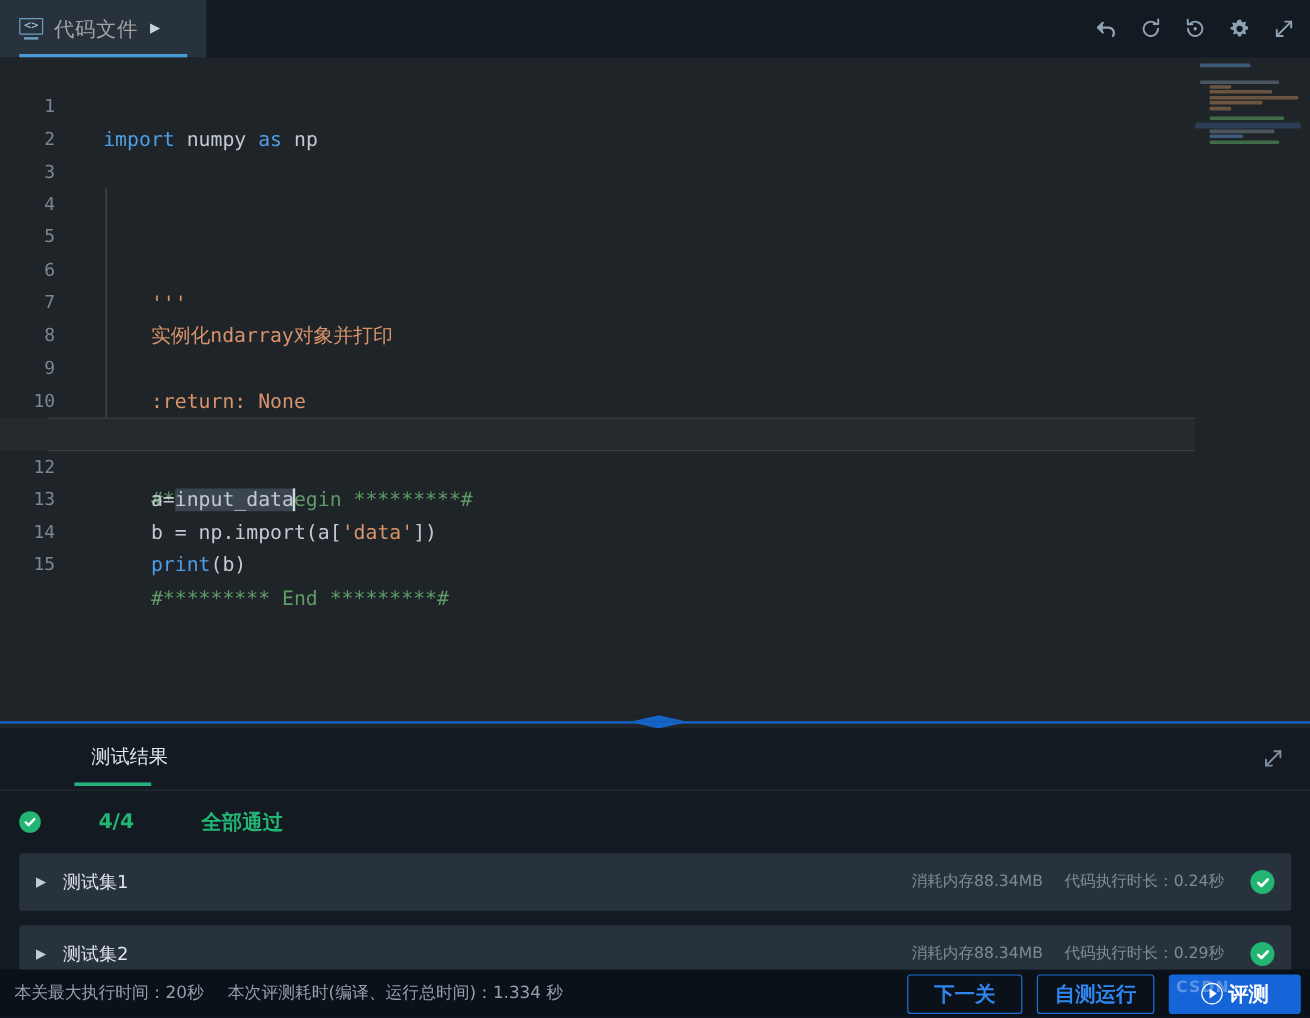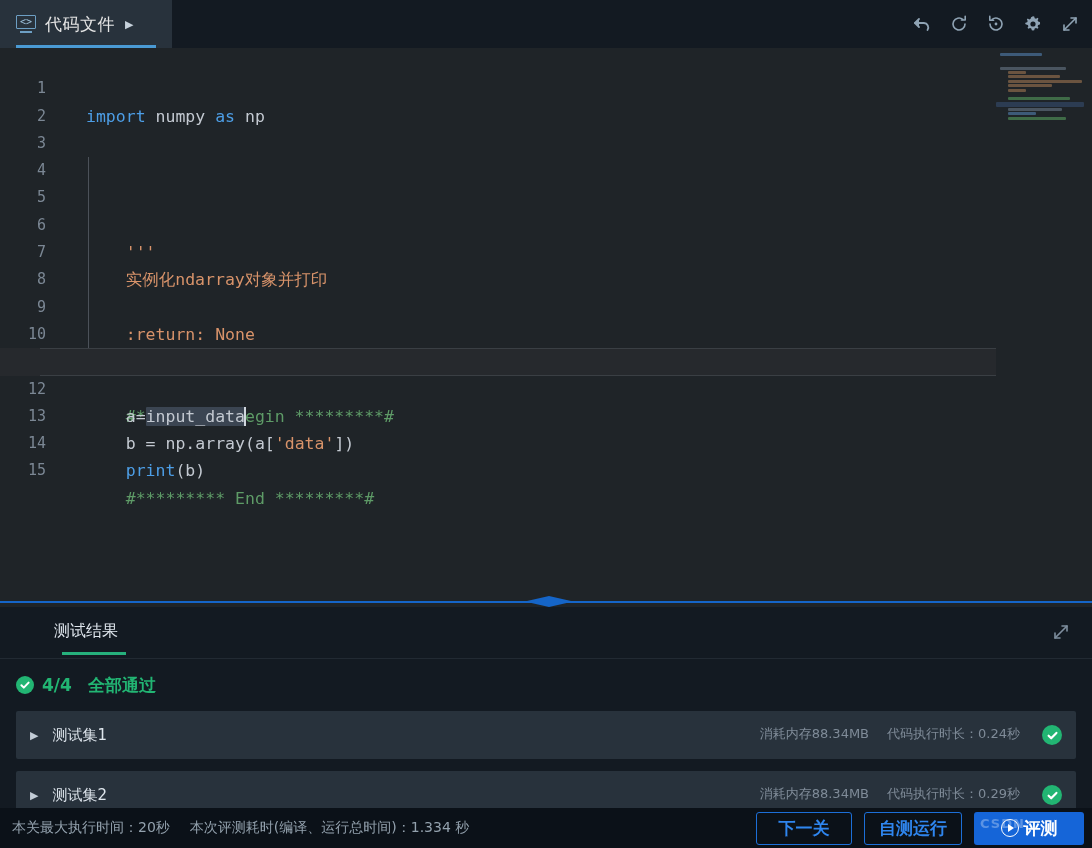--- a/index.html
+++ b/index.html
@@ -43,7 +43,7 @@
     font-family: "DejaVu Sans Mono", monospace;
   }
   .tab-label {
-    color: #e5e5e5; font-size: 17px; letter-spacing: .5px;
+    color: #a3a3a3; font-size: 17px; letter-spacing: .5px;
     font-family: "DejaVu Sans", sans-serif;
   }
   .tab-arrow {

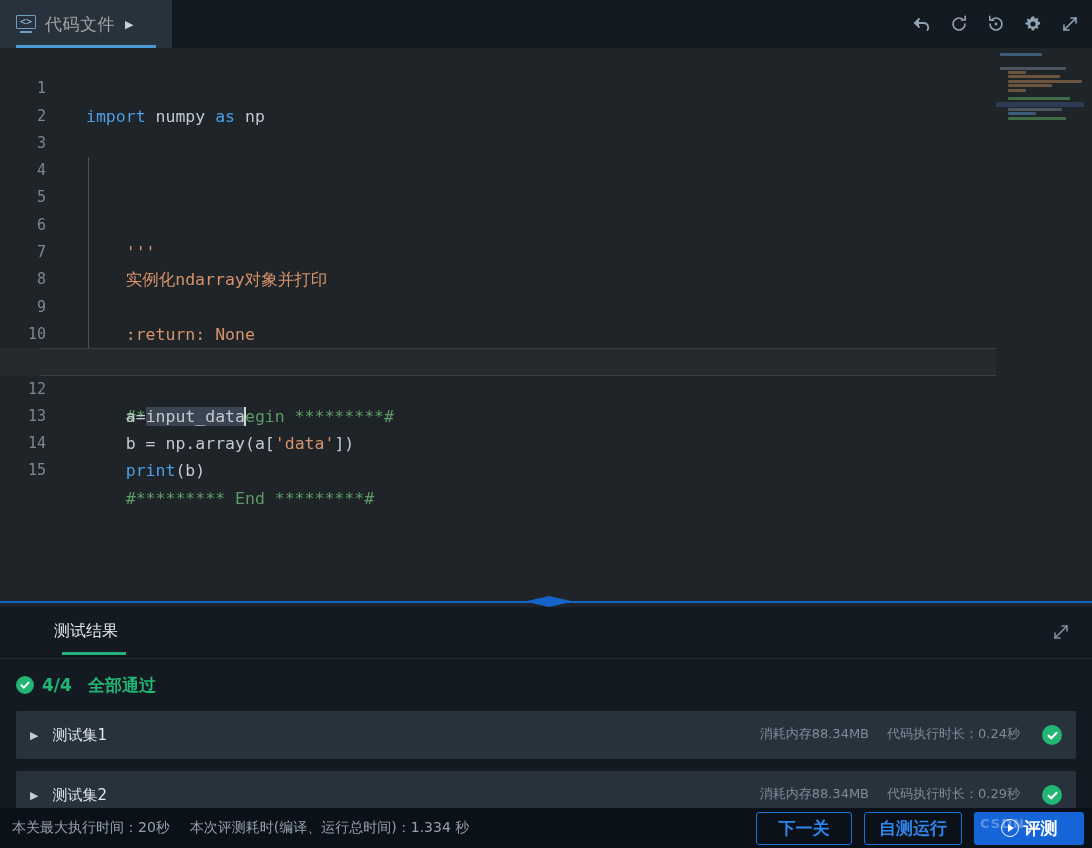--- a/index.html
+++ b/index.html
@@ -381,7 +381,7 @@
 
       <div class="ln-row">
         <span class="ln-num">13</span>
-        <span class="ln-code">    <span class="plain">b = np.array(a[</span><span class="str">'data'</span><span class="plain">])</span></span>
+        <span class="ln-code">    <span class="plain">b = np.import(a[</span><span class="str">'data'</span><span class="plain">])</span></span>
       </div>
 
       <div class="ln-row">

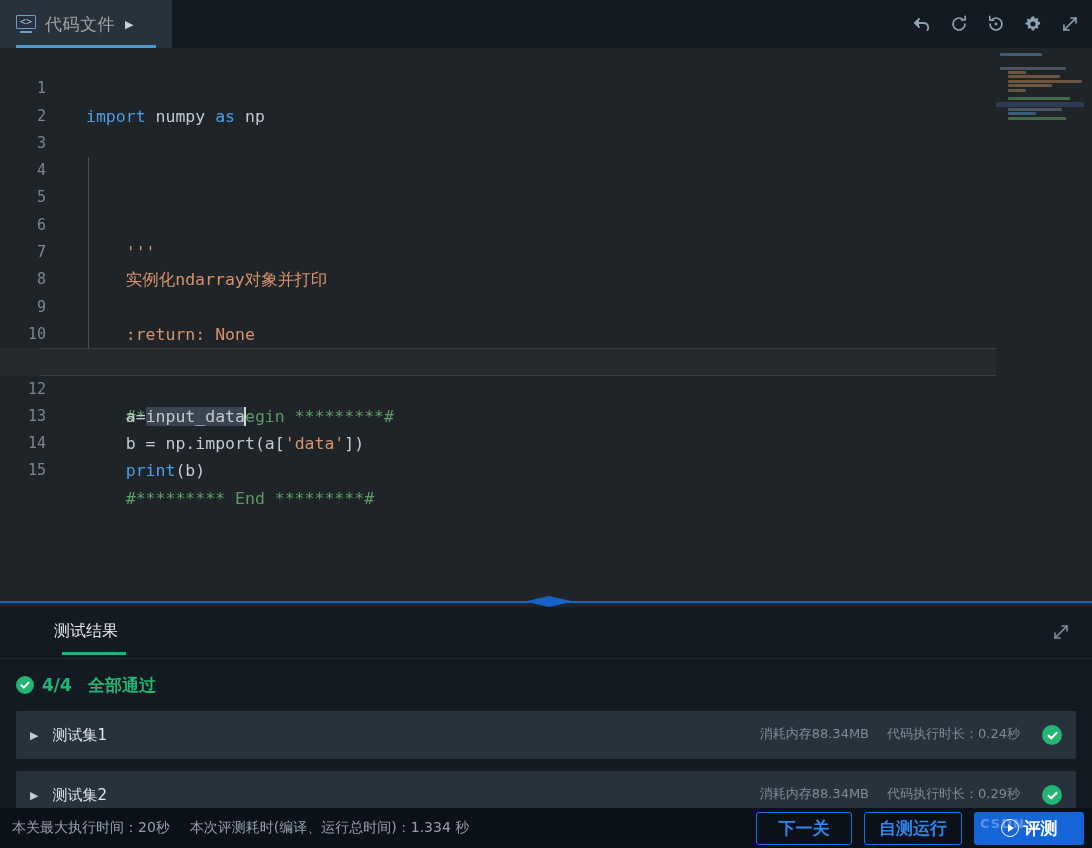--- a/index.html
+++ b/index.html
@@ -148,7 +148,7 @@
     position: relative; height: 52px; border-bottom: 1px solid #222a33;
   }
   .result-tab {
-    position: absolute; left: 54px; top: 14px;
+    position: absolute; left: 76px; top: 14px;
     color: #dfe6ed; font-size: 16px;
     font-family: "DejaVu Sans", sans-serif;
   }

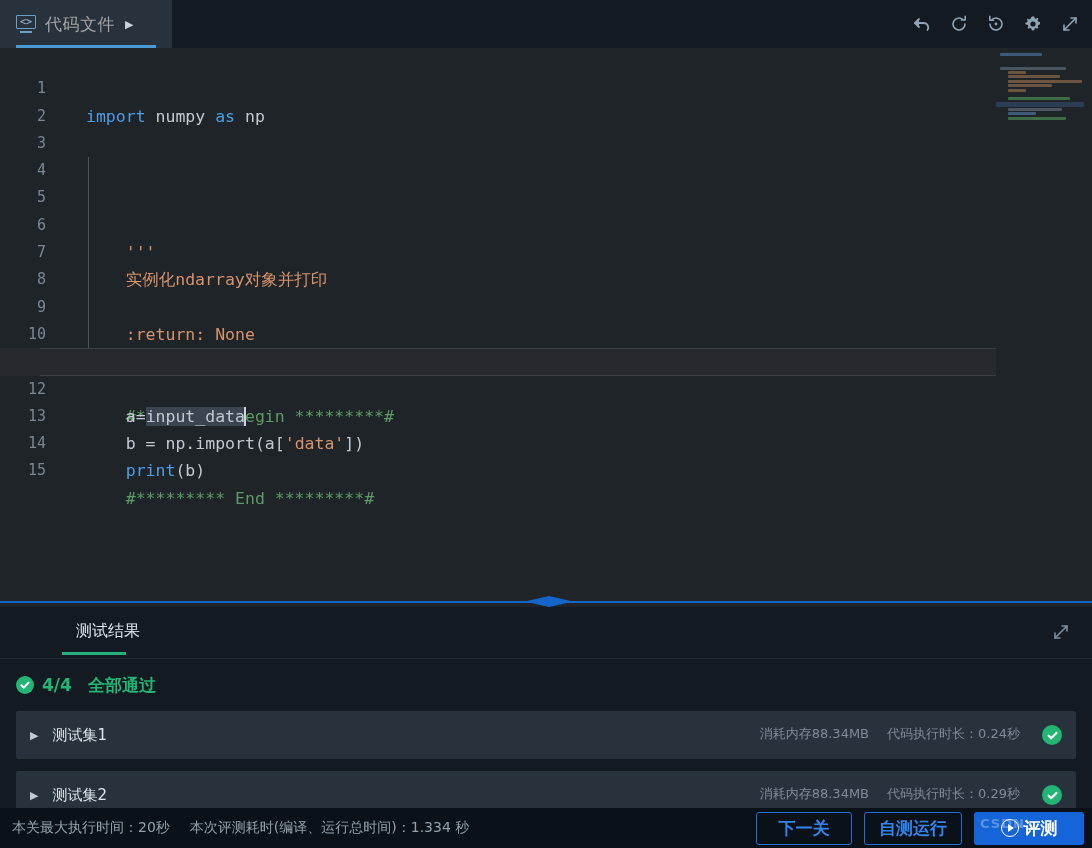--- a/index.html
+++ b/index.html
@@ -164,6 +164,7 @@
   .summary {
     position: relative; height: 52px; display: flex; align-items: center;
     padding-left: 16px;
+    gap: 40px;
   }
   .check-circle {
     width: 18px; height: 18px; border-radius: 50%; background: #22b573;

